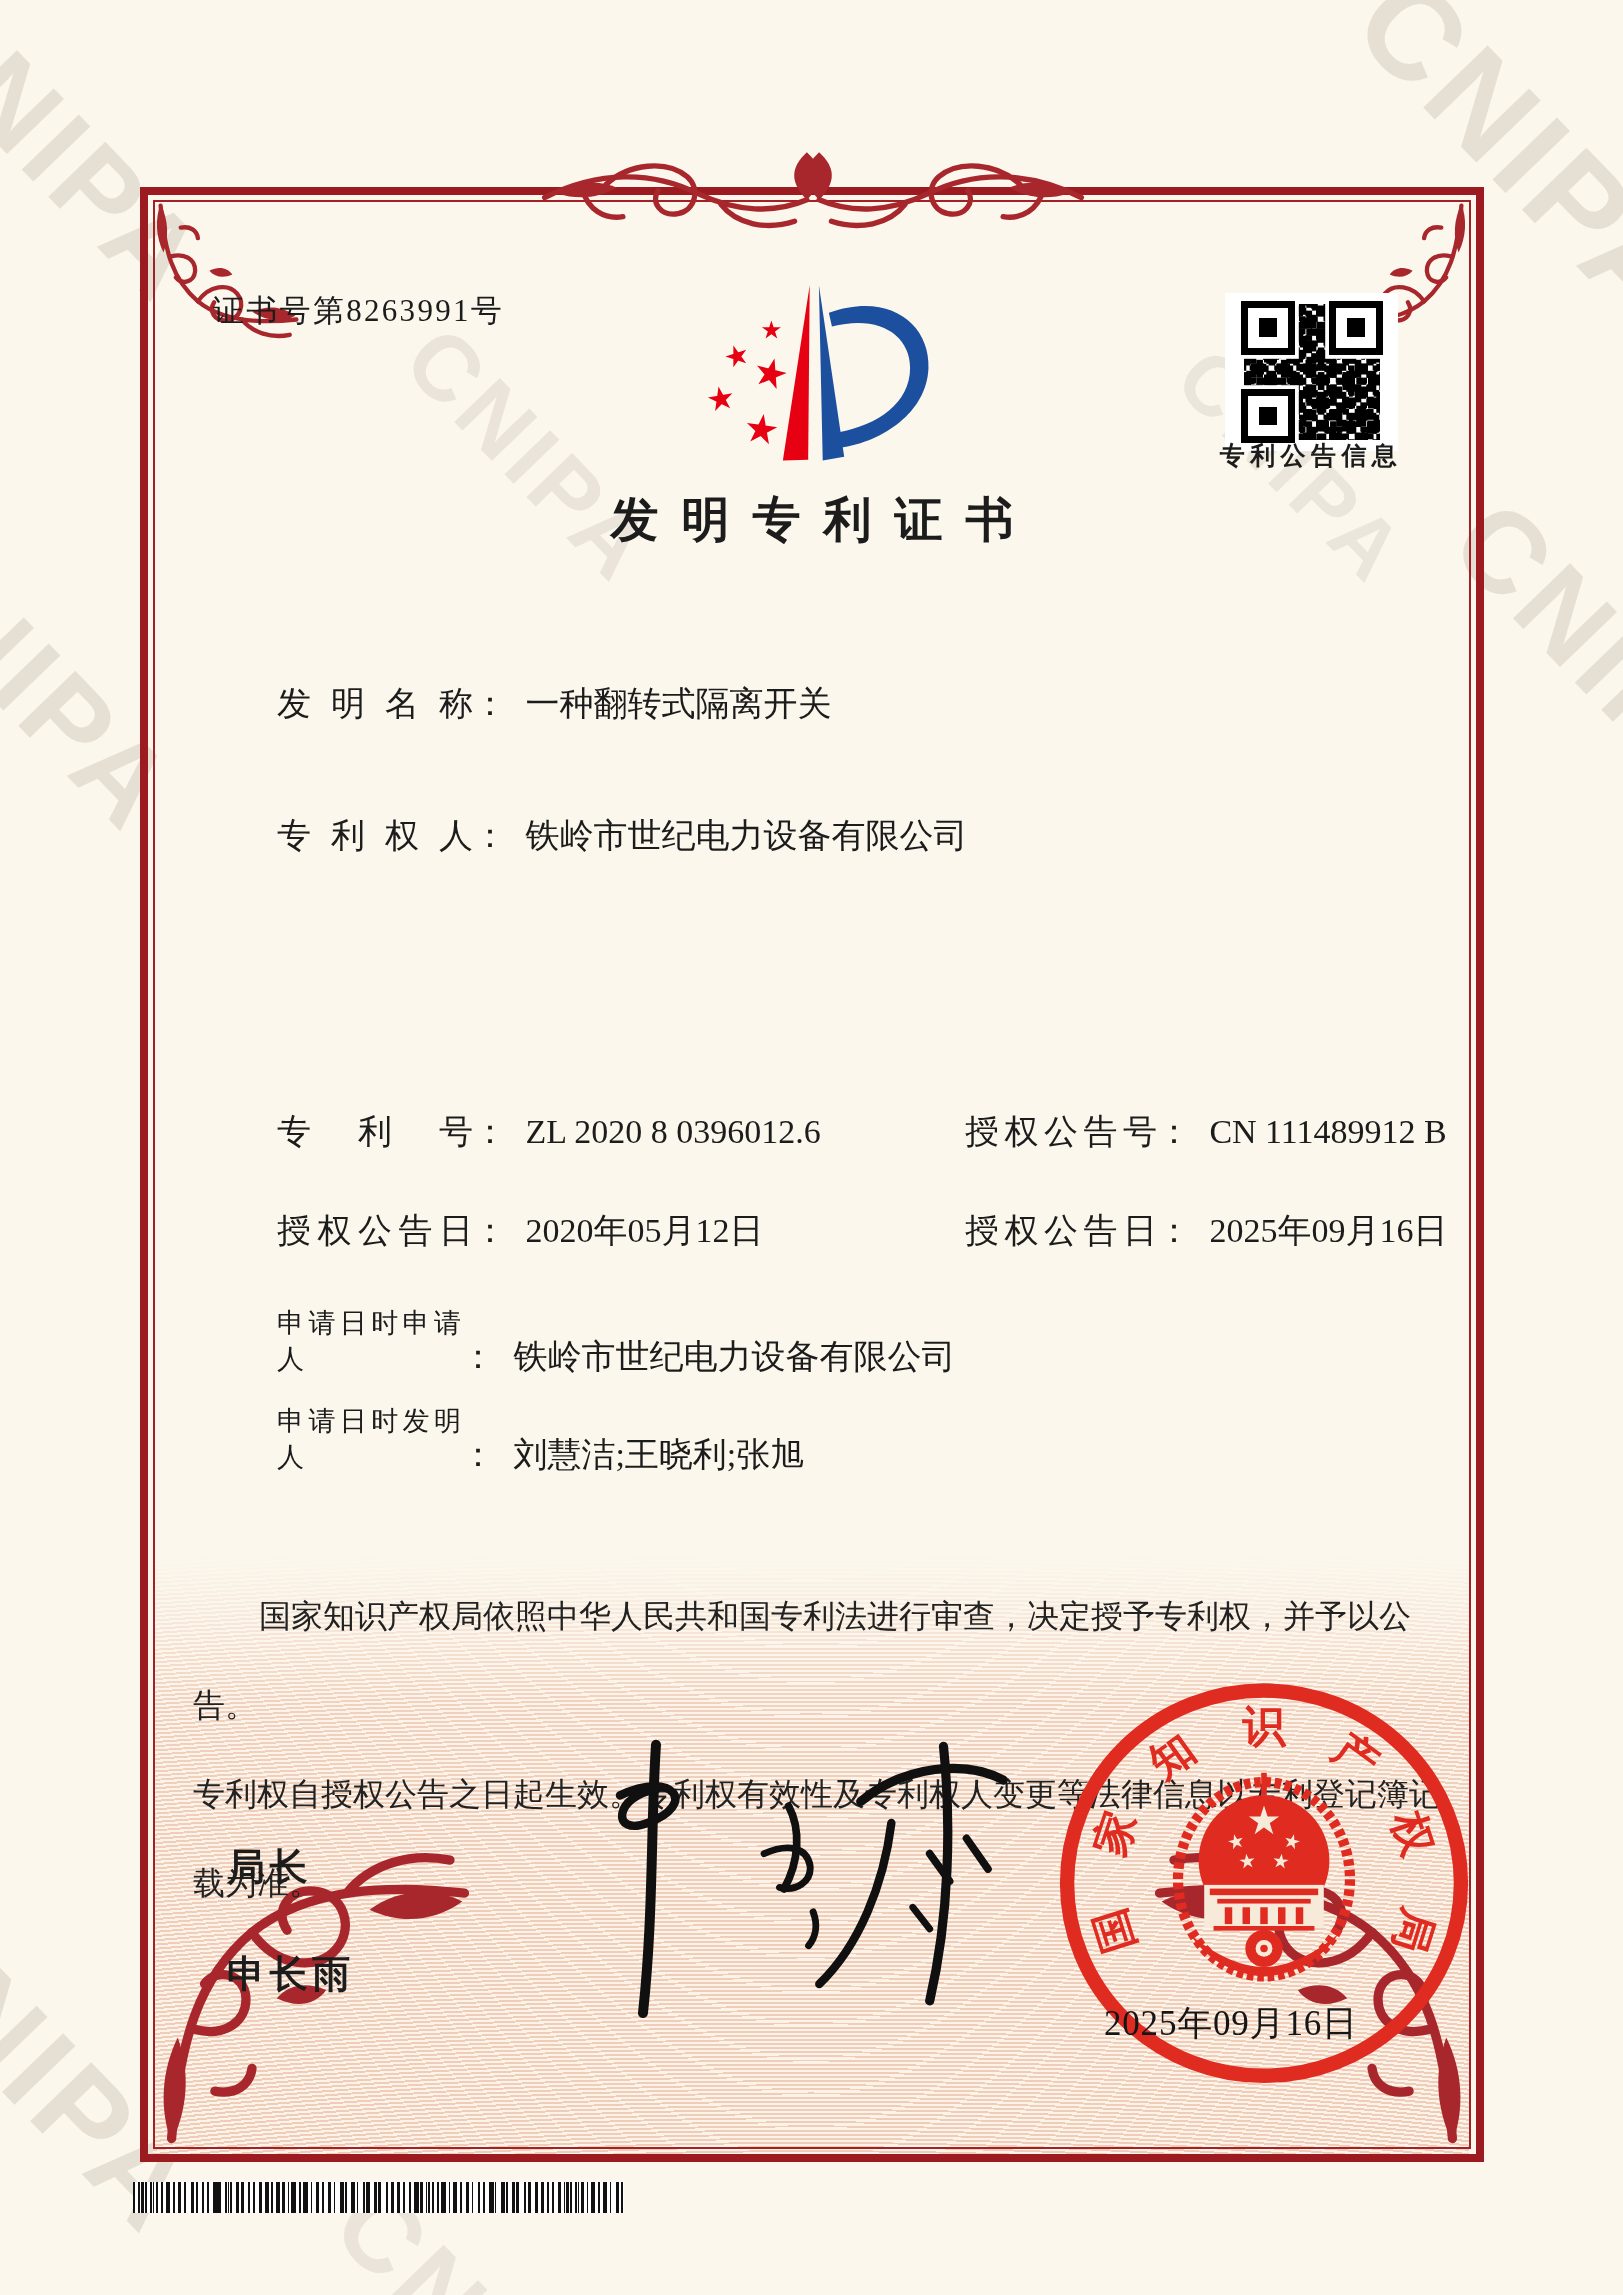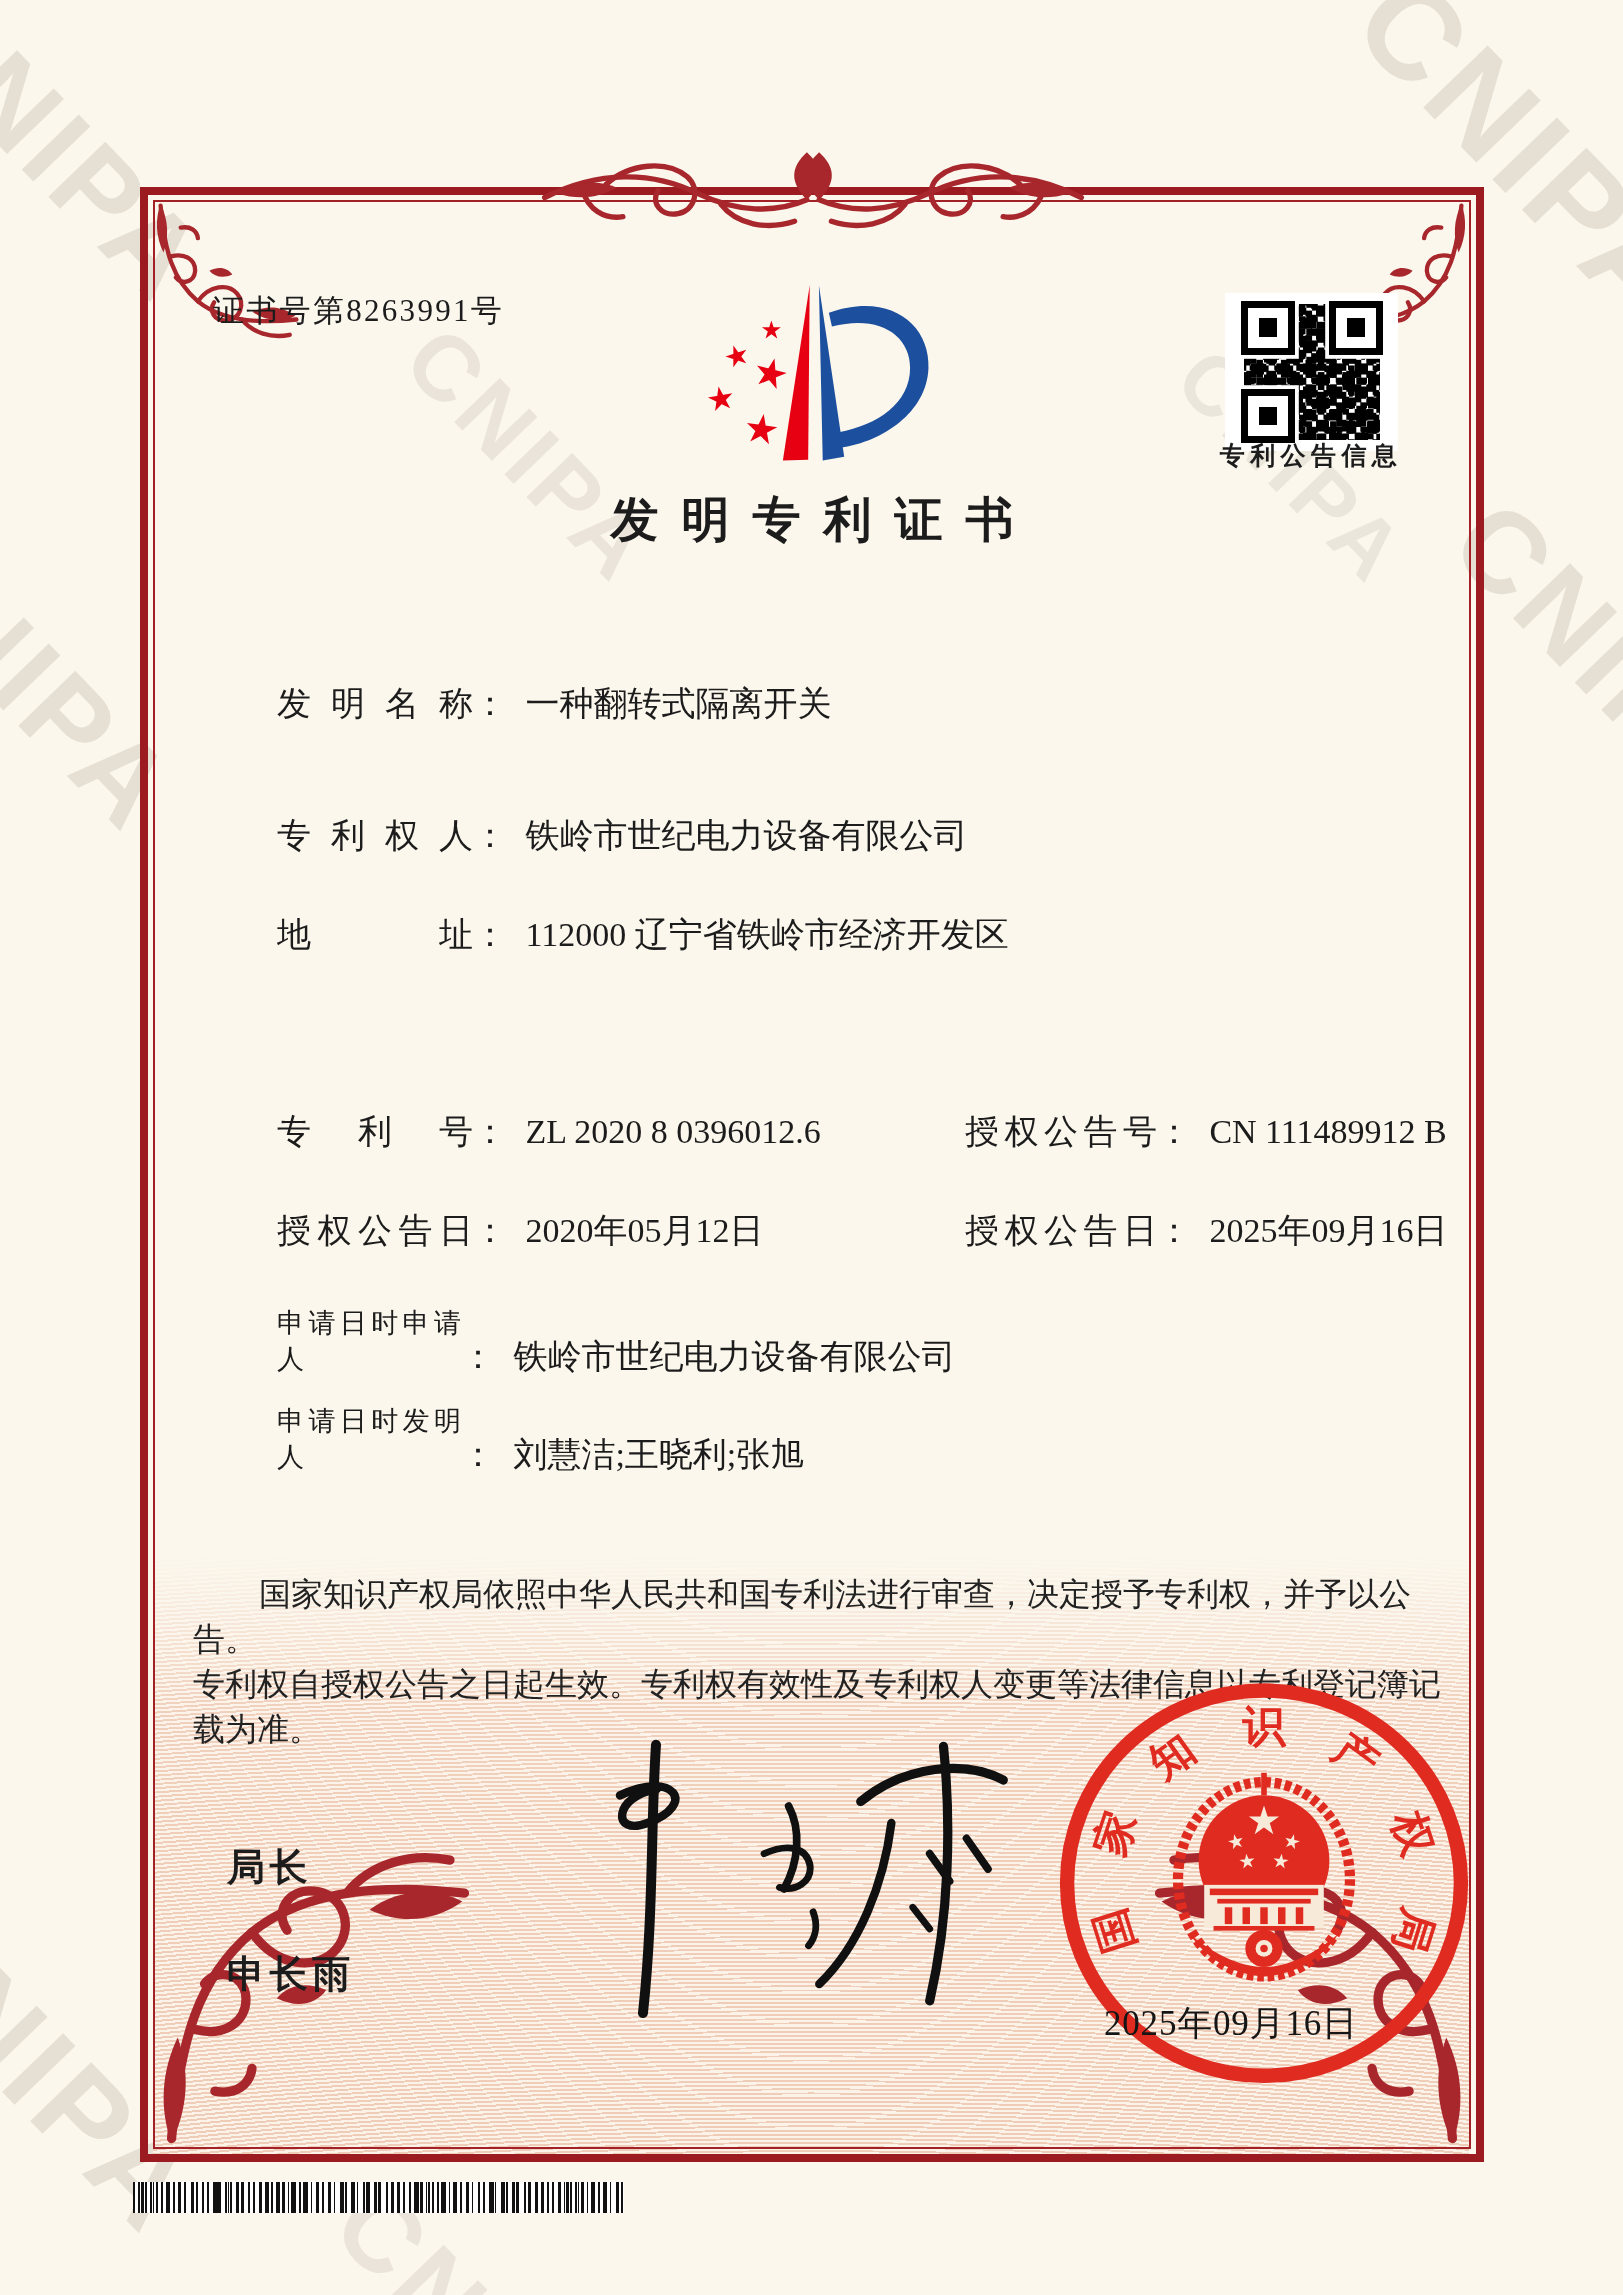--- a/index.html
+++ b/index.html
@@ -216,9 +216,6 @@
   <div class="row" style="top:813px">
     <span class="flabel">专利权人</span><span class="fcolon">：</span><span class="fvalue">铁岭市世纪电力设备有限公司</span>
   </div>
-  <div class="row" style="top:912px">
-    <span class="flabel">地址</span><span class="fcolon">：</span><span class="fvalue">112000 辽宁省铁岭市经济开发区</span>
-  </div>
   <div class="row" style="top:1109px">
     <span class="flabel">专利号</span><span class="fcolon">：</span><span class="fvalue">ZL 2020 8 0396012.6</span>
     <span class="col2">

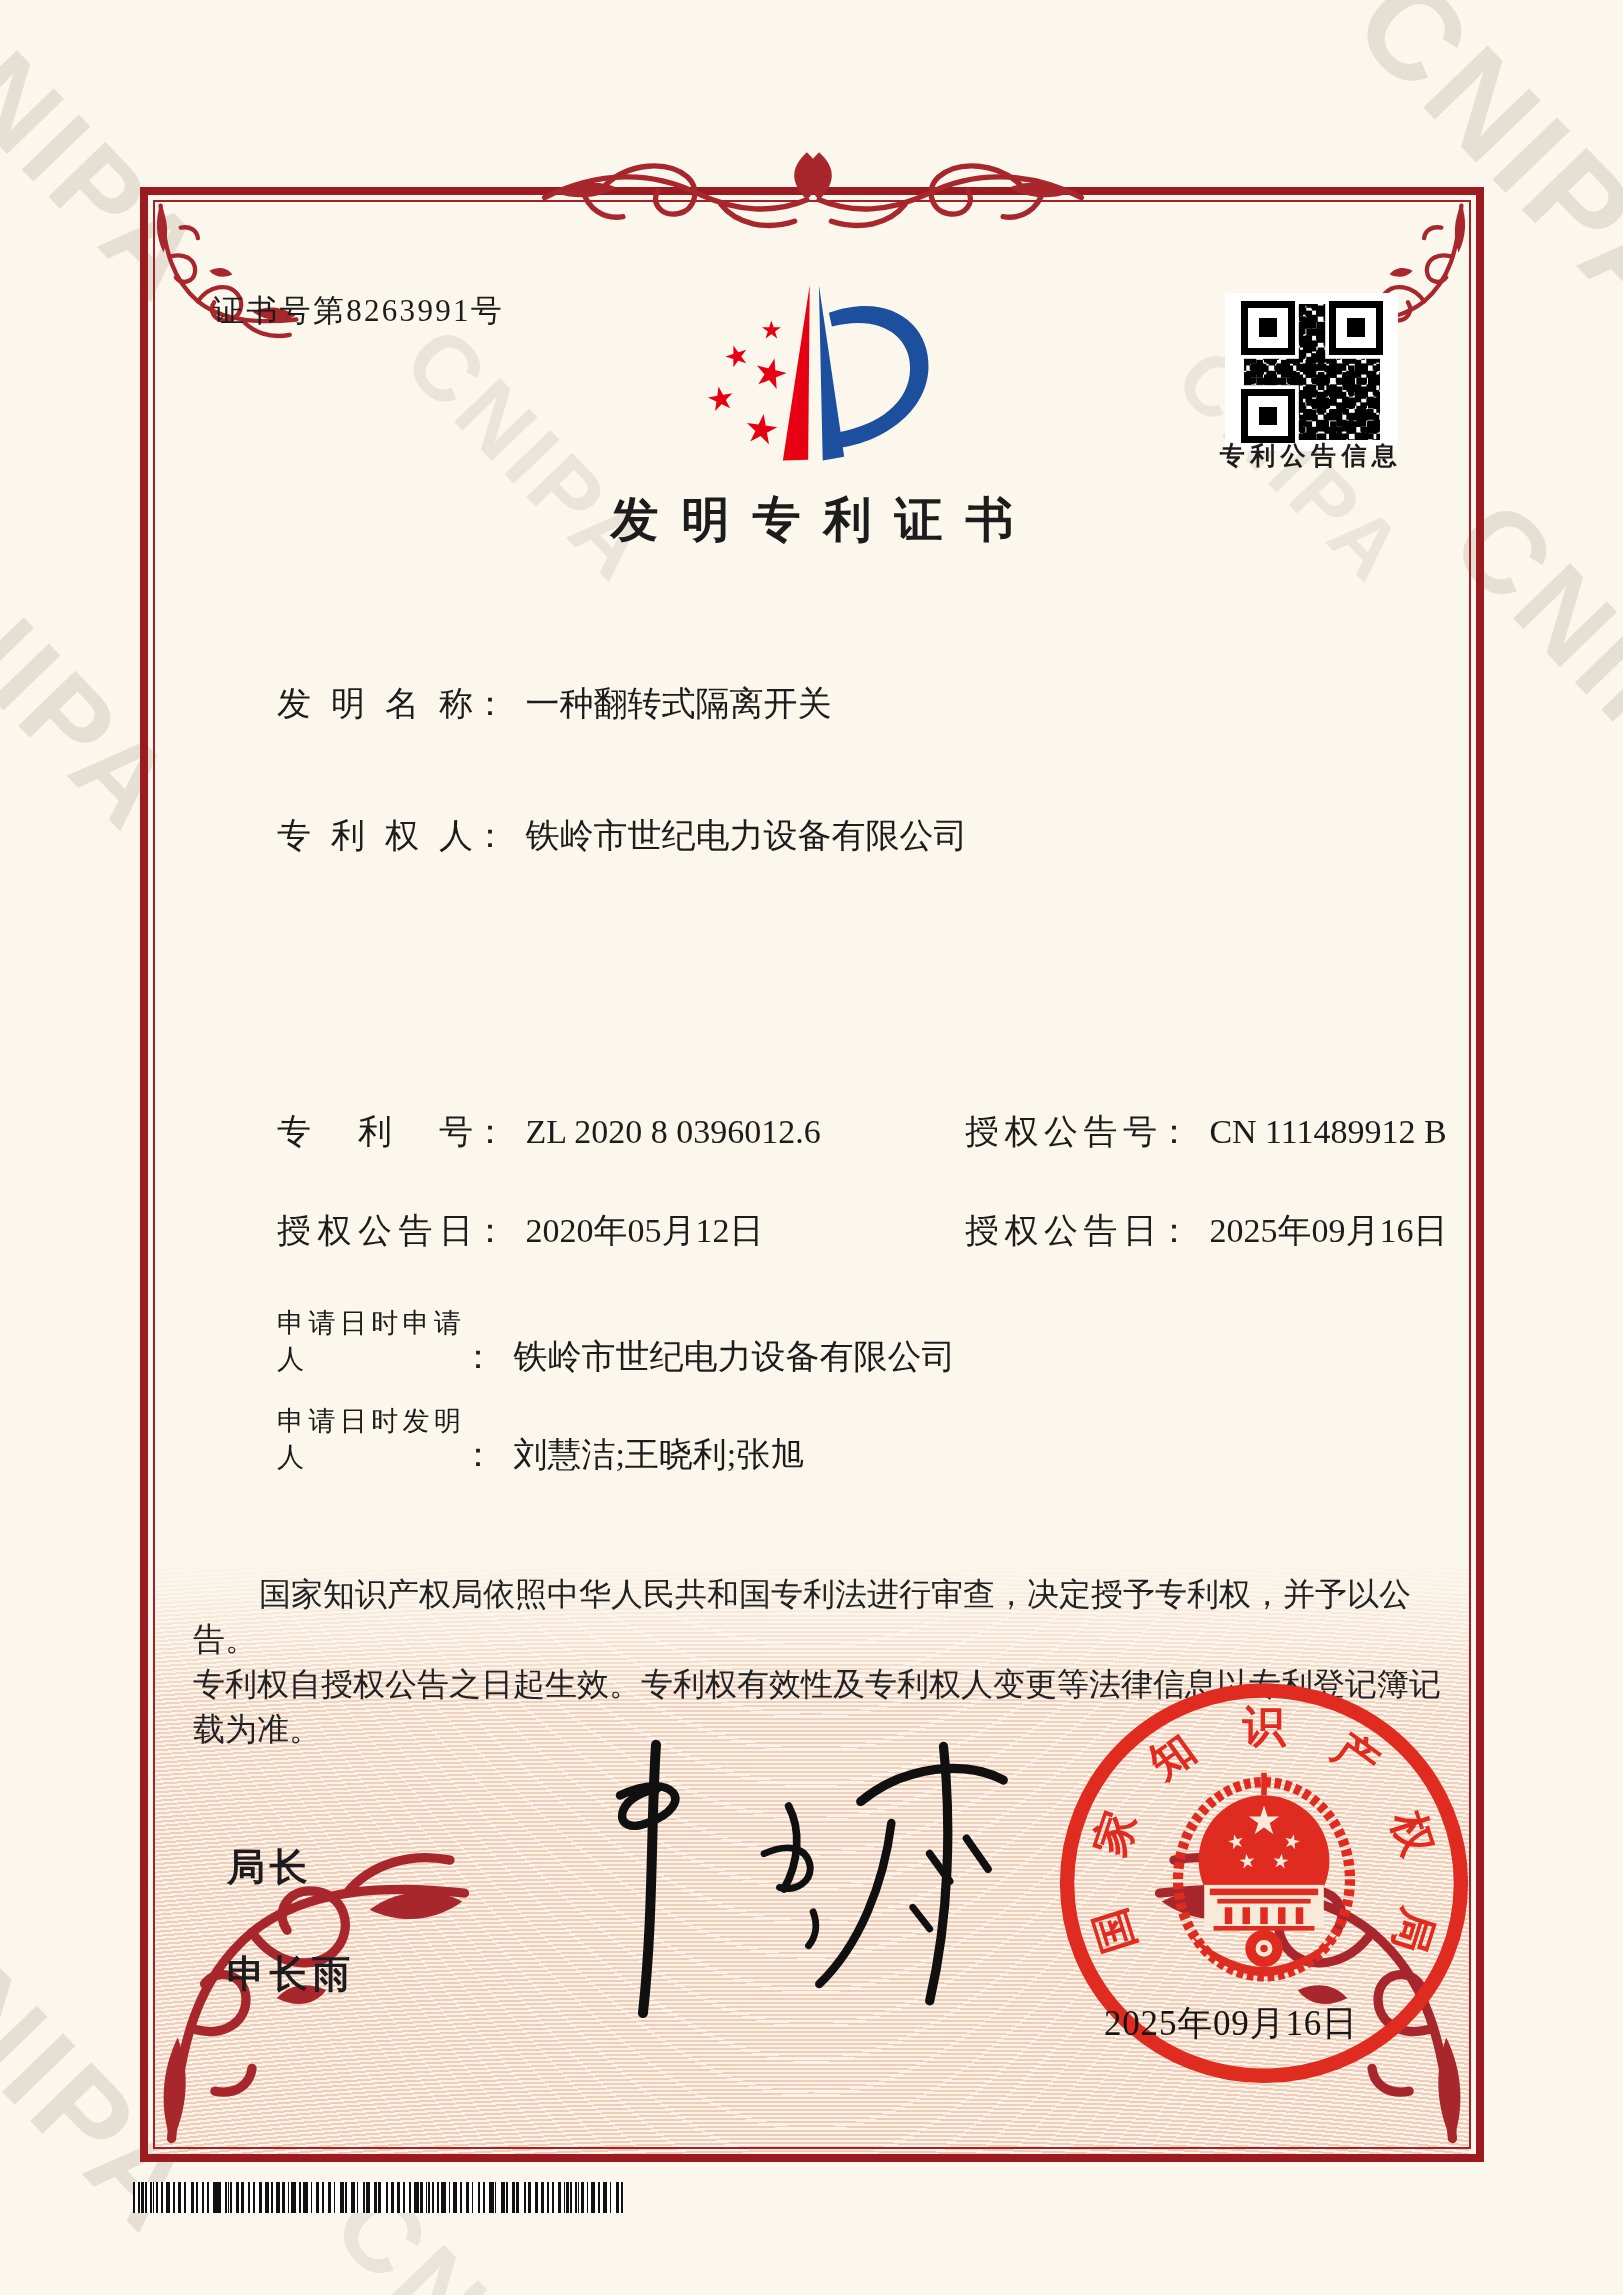--- a/index.html
+++ b/index.html
@@ -84,7 +84,7 @@
   
   .statement {
     position:absolute; left:193px; top:1572px; width:1262px; z-index:3;
-    font-size:32px; line-height:45px; color:#222;
+    font-size:32px; line-height:89px; color:#222;
   }
   .statement .l1 { text-indent:66px; }
   

